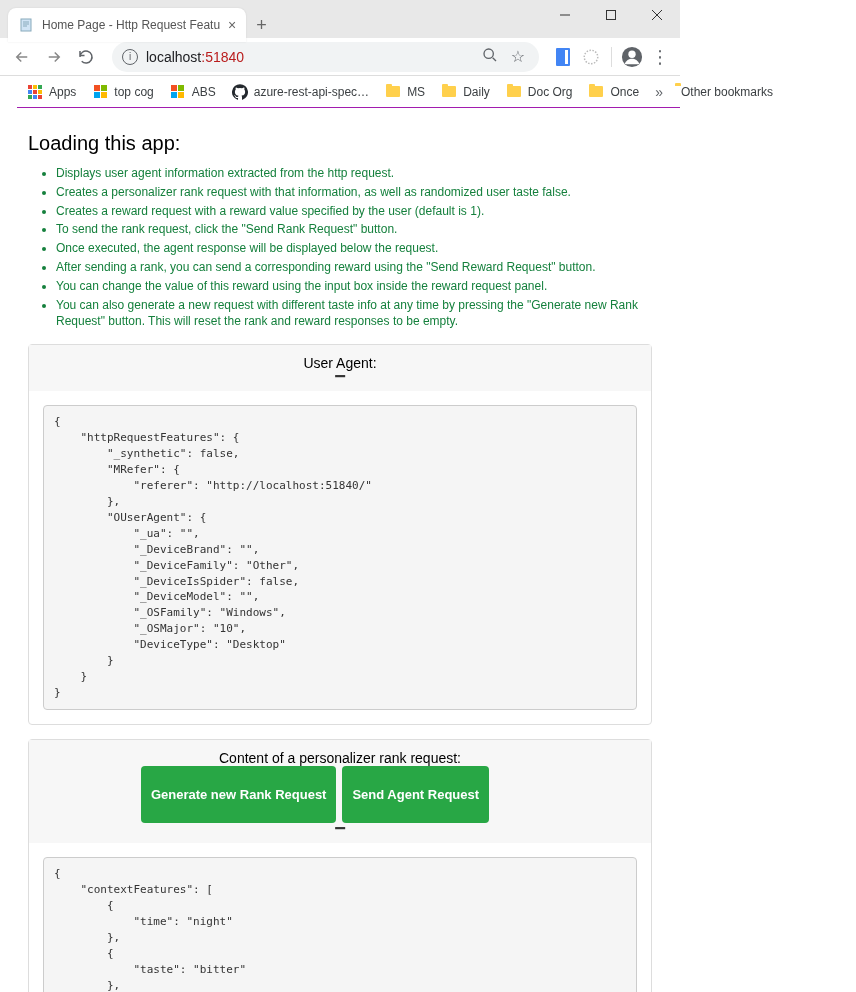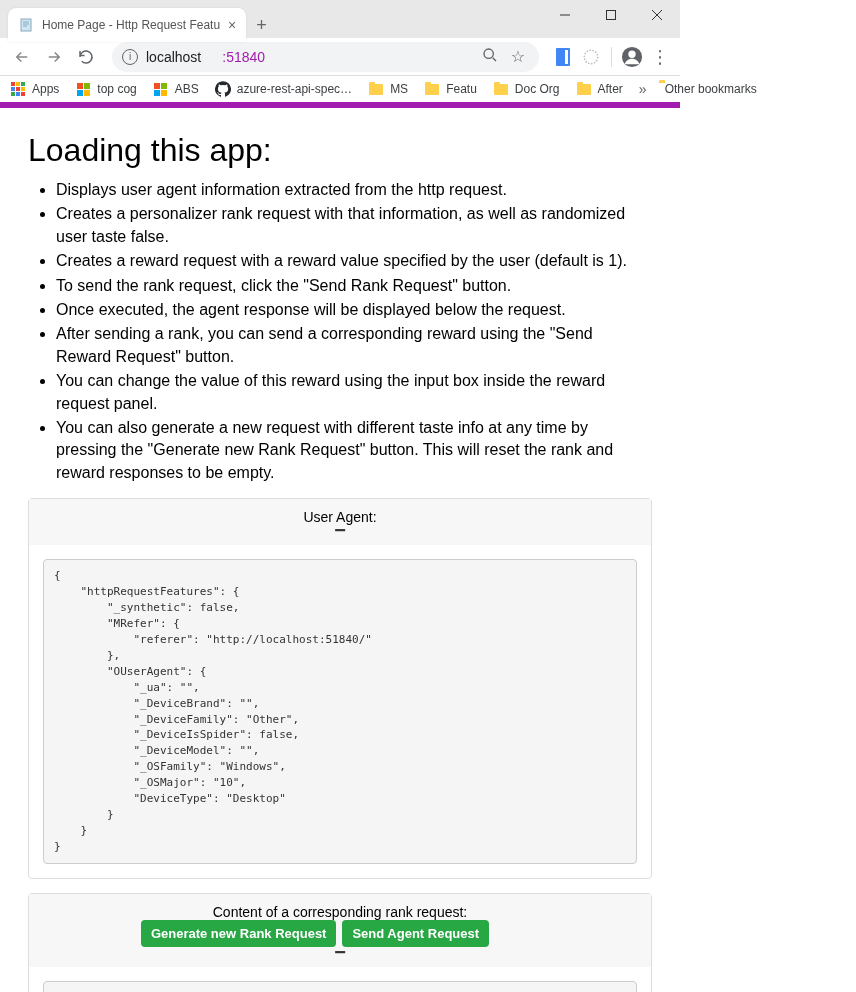--- a/index.html
+++ b/index.html
@@ -29,7 +29,7 @@
     .omnibox .info-icon { width: 16px; height: 16px; display: flex; align-items: center; justify-content: center; border: 1px solid #5f6368; border-radius: 50%; font-size: 10px; color: #5f6368; }
     .omnibox .url { margin-left: 8px; font-size: 14px; color: #202124; flex: 1; }
     .omnibox .url .host { color: #202124; }
-    .omnibox .url .port { color: #a21caf; padding-left: 21px; }
+    .omnibox .url .port { color: #b91c1c; }
     .omnibox .omni-icon { margin-left: 6px; color: #5f6368; font-size: 16px; width: 22px; text-align: center; }
     .toolbar .ext-icon { width: 24px; height: 24px; display: flex; align-items: center; justify-content: center; font-size: 16px; color: #5f6368; }
     .toolbar .menu-dots { width: 24px; display: flex; align-items: center; justify-content: center; color: #5f6368; font-size: 18px; }

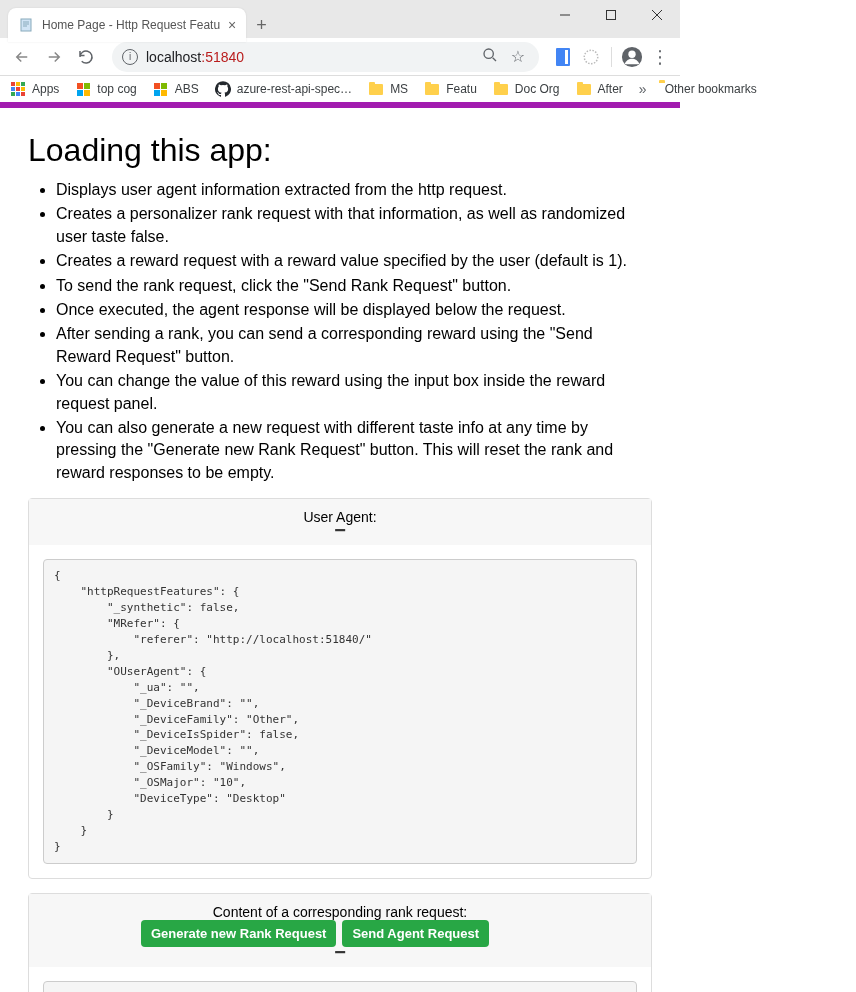--- a/index.html
+++ b/index.html
@@ -36,7 +36,7 @@
     .divider-v { width: 1px; height: 20px; background: #ddd; margin: 0 4px; }
     
     
-    .bookmarks-bar { height: 32px; background: #fff; border-bottom: 6px solid #a21caf; display: flex; align-items: center; padding: 0 10px; font-size: 12px; color: #3c4043; }
+    .bookmarks-bar { height: 32px; background: #fff; border-bottom: 1px solid #a21caf; display: flex; align-items: center; padding: 0 10px; font-size: 12px; color: #3c4043; margin-left: 17px; }
     .bm-item { display: flex; align-items: center; margin-right: 16px; white-space: nowrap; }
     .bm-item .bm-icon { width: 16px; height: 16px; margin-right: 6px; display: inline-flex; align-items: center; justify-content: center; }
     .folder-icon { background: #ffd04c; width: 14px; height: 11px; border-radius: 1px; position: relative; }

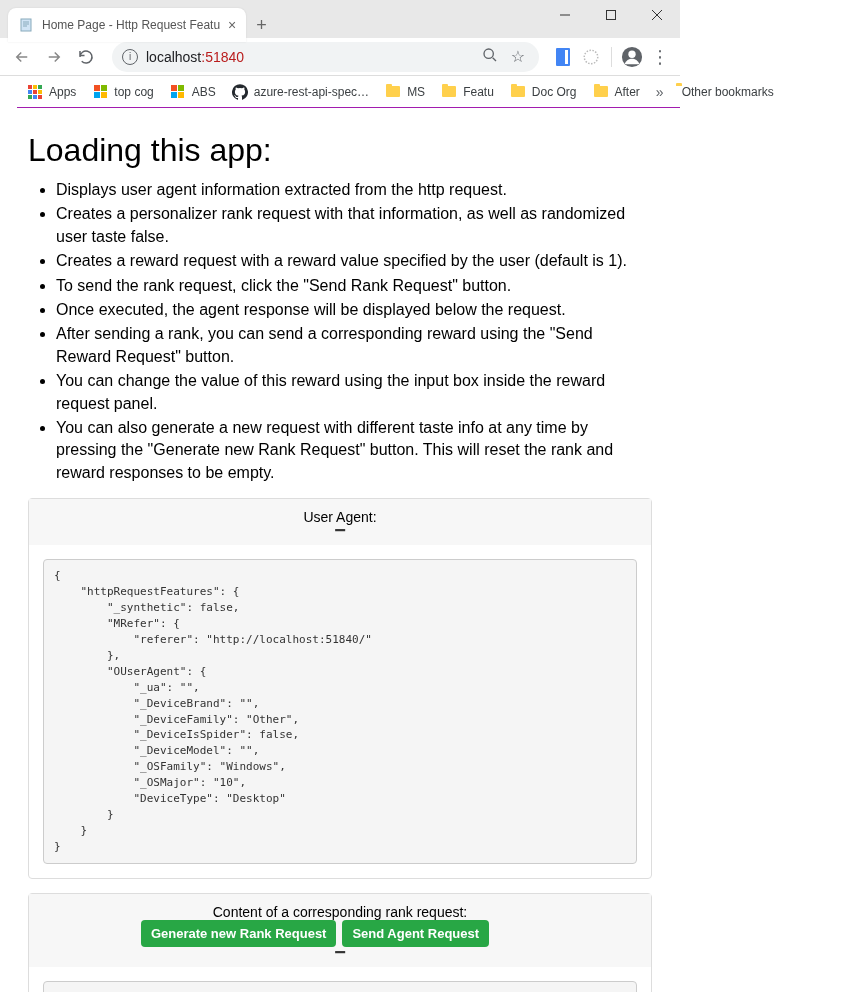--- a/index.html
+++ b/index.html
@@ -212,7 +212,7 @@
       <span class="bm-icon">
           <span class="folder-icon"></span>
         </span>
-      <span>Featu</span>
+      <span>Daily</span>
     </div>
     <div class="bm-item">
       <span class="bm-icon">

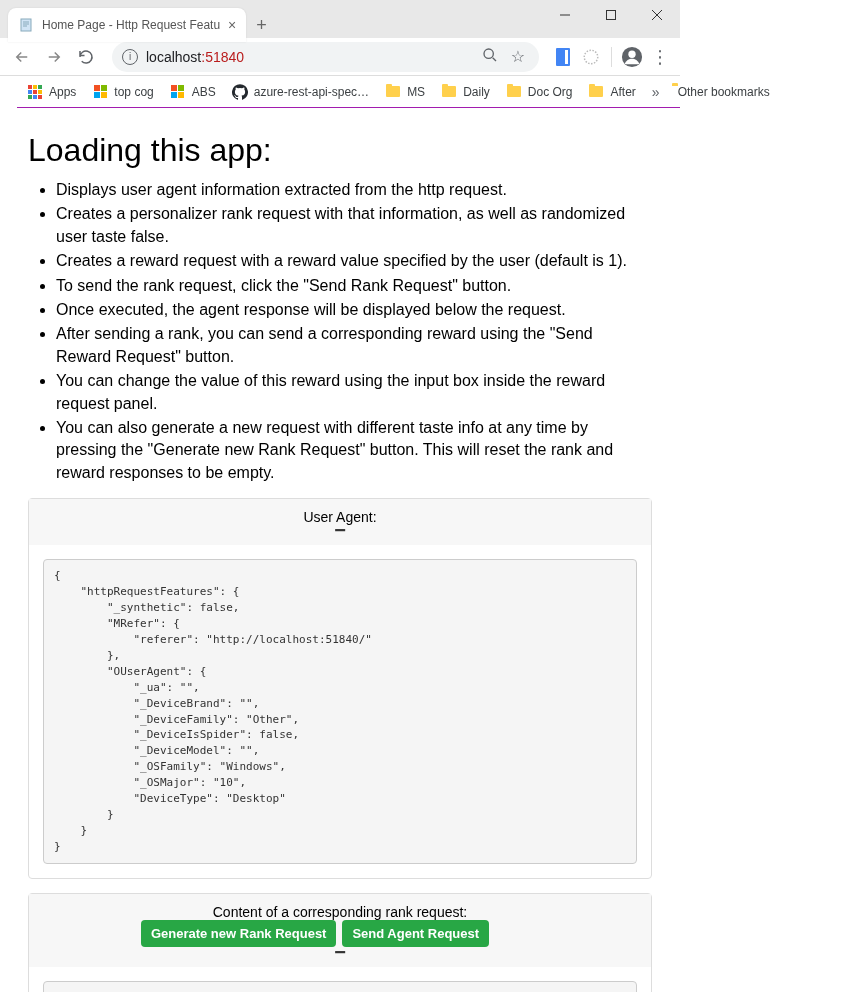--- a/index.html
+++ b/index.html
@@ -224,7 +224,7 @@
       <span class="bm-icon">
           <span class="folder-icon"></span>
         </span>
-      <span>After</span>
+      <span>Once</span>
     </div>
     <span class="bm-overflow">»</span>
     <div class="bm-other">

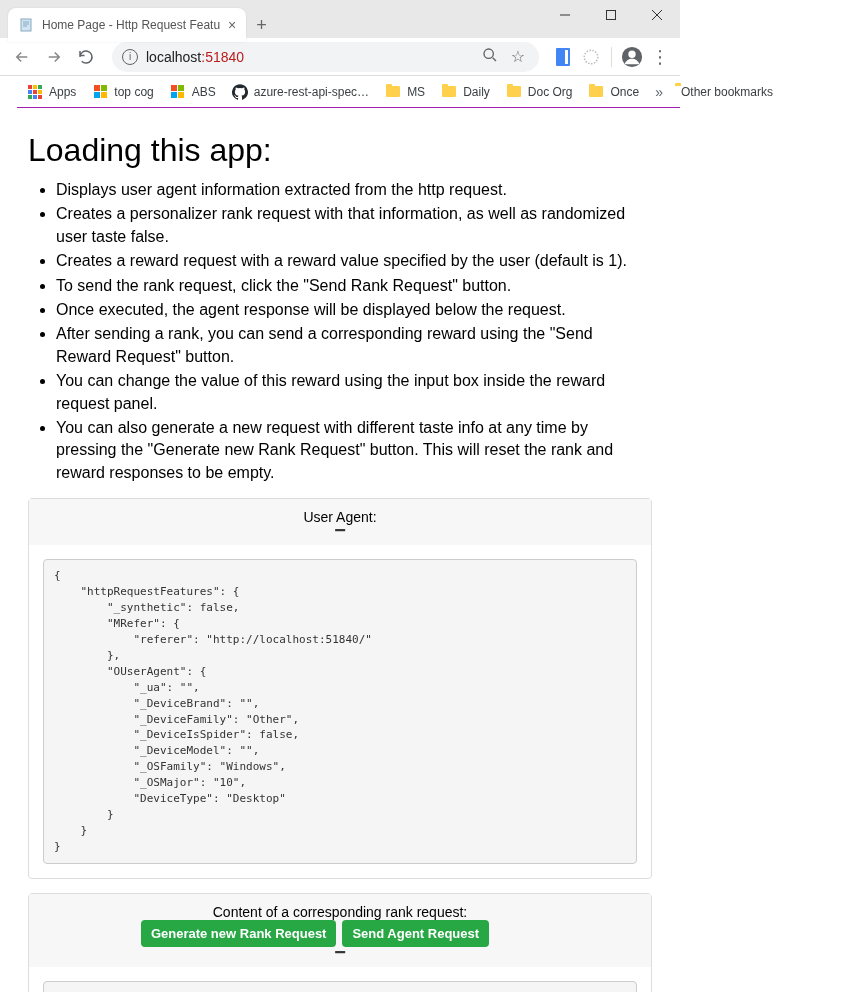--- a/index.html
+++ b/index.html
@@ -60,7 +60,7 @@
     .app-navbar { height: 34px; background: #343a40; color: #cfcfcf; display: flex; align-items: center; padding: 0 12px; font-size: 14px; }
     
     .content { padding: 12px 28px 30px 28px; }
-    h2 { font-size: 32px; font-weight: 500; margin: 12px 0 10px 0; }
+    h2 { font-size: 20px; font-weight: 500; margin: 12px 0 10px 0; }
     .in-list { list-style: disc; padding-left: 28px; font-size: 16px; color: #000000; }
     .in-list li { margin-bottom: 2px; line-height: 1.4; }
     

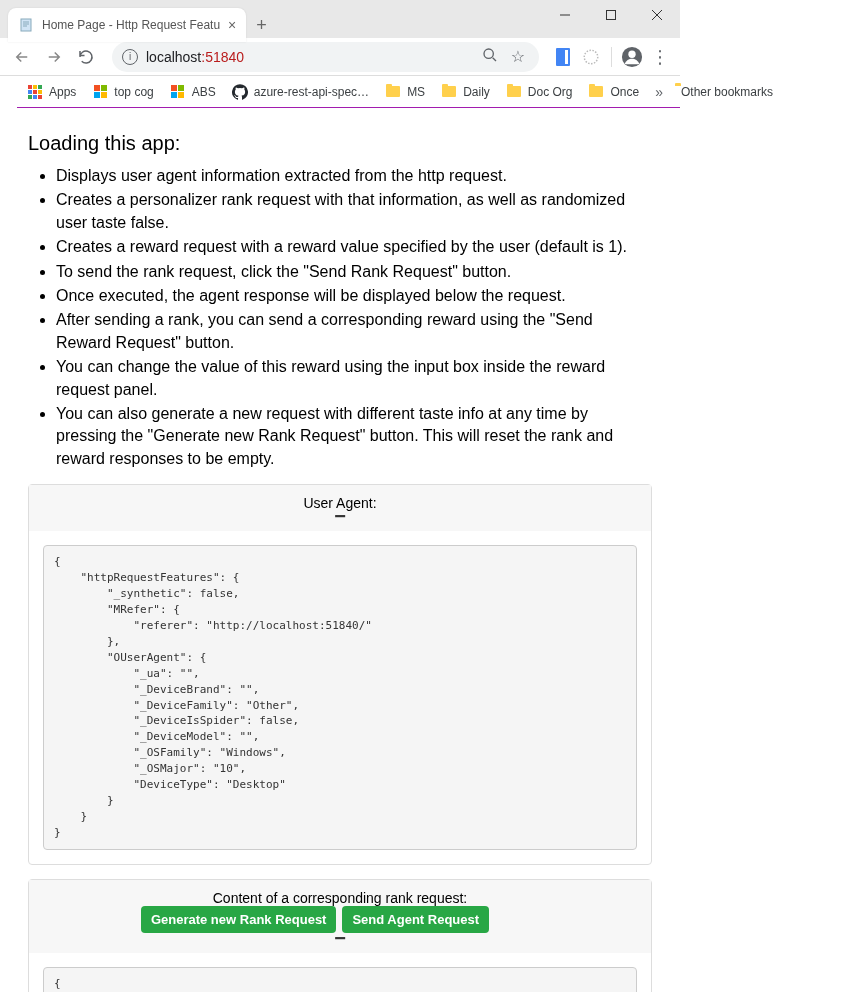--- a/index.html
+++ b/index.html
@@ -61,7 +61,7 @@
     
     .content { padding: 12px 28px 30px 28px; }
     h2 { font-size: 20px; font-weight: 500; margin: 12px 0 10px 0; }
-    .in-list { list-style: disc; padding-left: 28px; font-size: 16px; color: #000000; }
+    .in-list { list-style: disc; padding-left: 28px; font-size: 12px; color: #15803d; }
     .in-list li { margin-bottom: 2px; line-height: 1.4; }
     
     .card { border: 1px solid #ddd; border-radius: 4px; margin-top: 14px; }

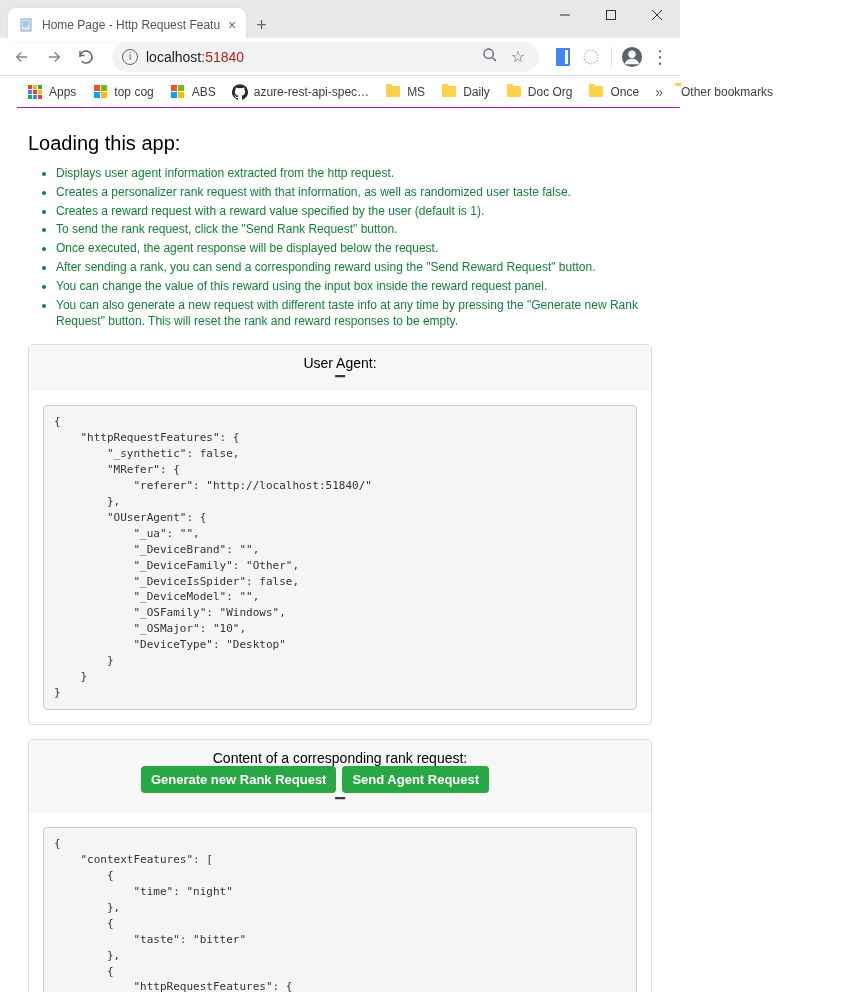--- a/index.html
+++ b/index.html
@@ -281,7 +281,7 @@
 
         <div class="card">
           <div class="card-header">
-            <span class="title">Content of a corresponding rank request:</span>
+            <span class="title">Content of a personalizer rank request:</span>
             <span class="btns">
               <button class="btn">Generate new Rank Request</button>
               <button class="btn">Send Agent Request</button>

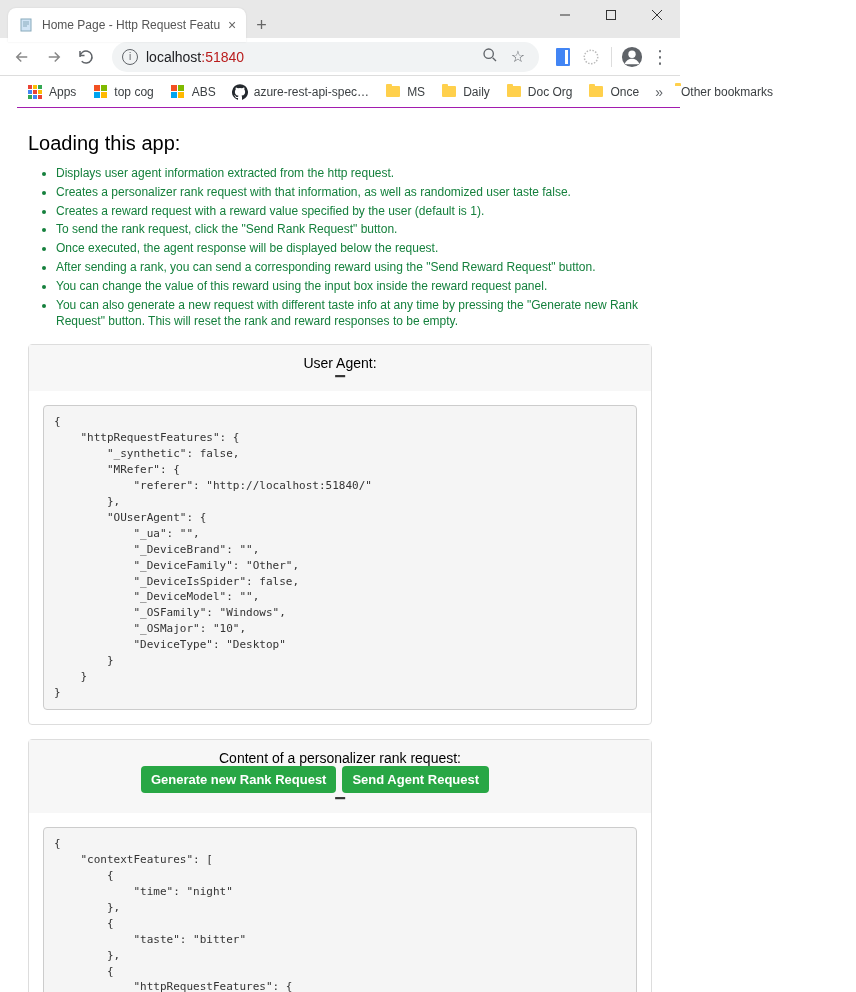--- a/index.html
+++ b/index.html
@@ -68,7 +68,7 @@
     .card-header { background: #f7f7f7; padding: 10px 14px; display: flex; align-items: center; font-size: 14px; flex-direction: column; }
     .card-header .title { flex: 1; }
     .card-header .btns { display: flex; gap: 6px; margin-right: 50px; }
-    .btn { background: #28a745; color: #fff; border: none; border-radius: 4px; padding: 6px 10px; font-size: 13px; font-weight: 600; }
+    .btn { background: #28a745; color: #fff; border: none; border-radius: 4px; padding: 21px 10px; font-size: 13px; font-weight: 600; }
     .collapse-toggle { font-size: 20px; font-weight: bold; color: #333; line-height: 10px; }
     .card-body { padding: 14px; }
     pre.code { background: #f5f5f5; border: 1px solid #ccc; border-radius: 4px; padding: 8px 10px; font-family: Consolas, Menlo, monospace; font-size: 11px; color: #333; white-space: pre; line-height: 1.45; overflow: auto; }

